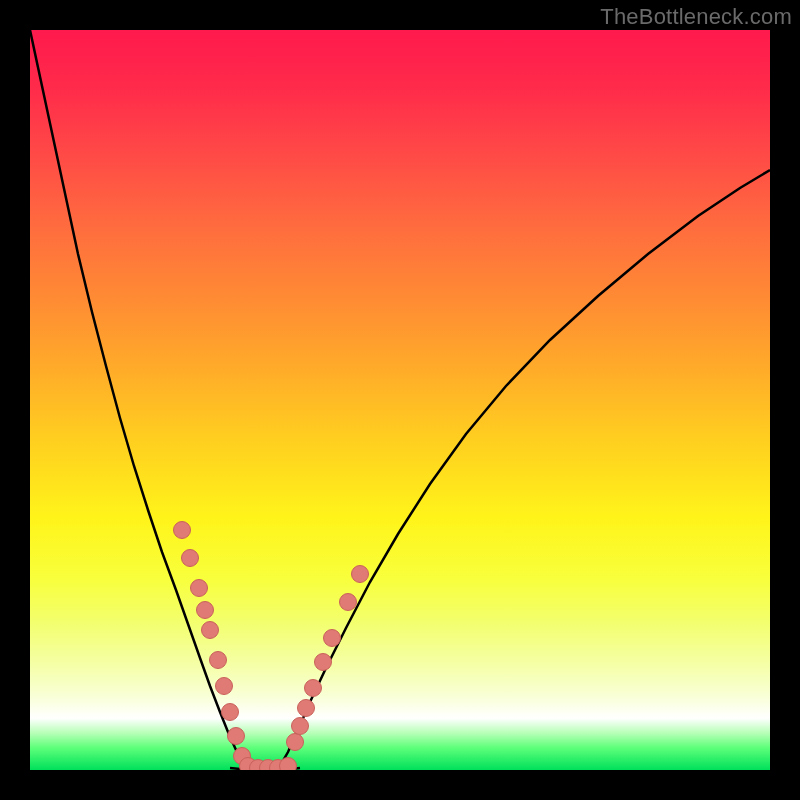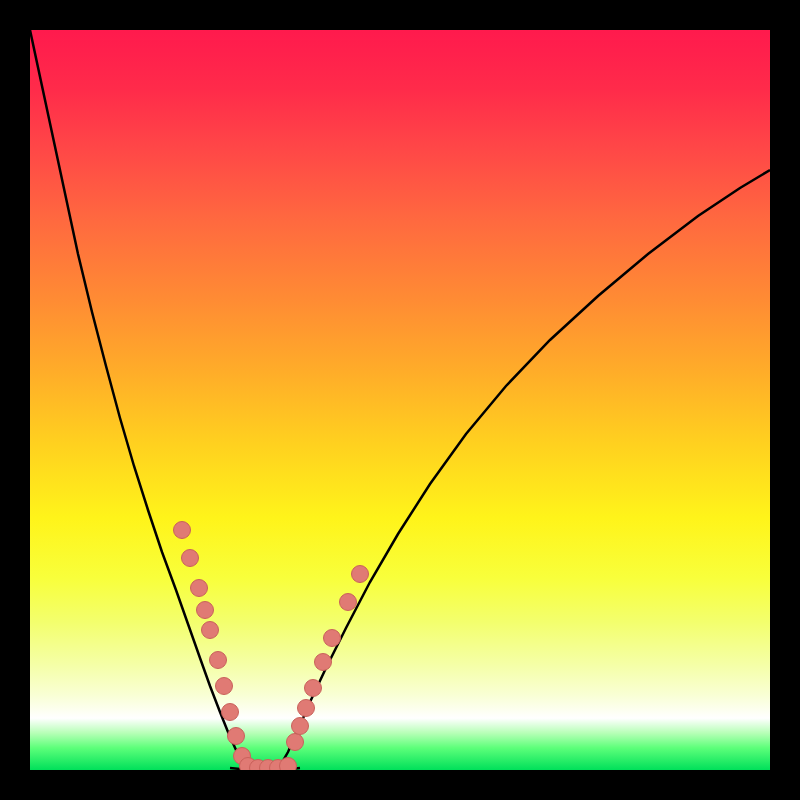--- a/index.html
+++ b/index.html
@@ -100,6 +100,7 @@
         </g>
     </svg>
   </div>
+  <div class="watermark">TheBottleneck.com</div>
 </div>
 
 </body></html>

